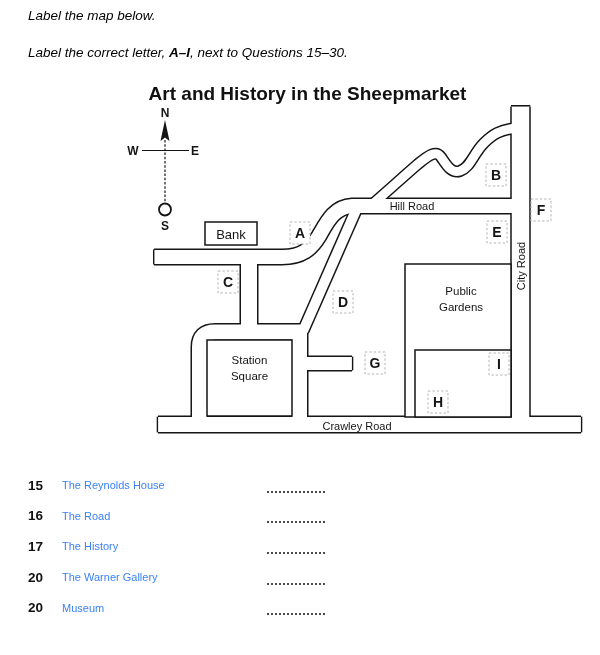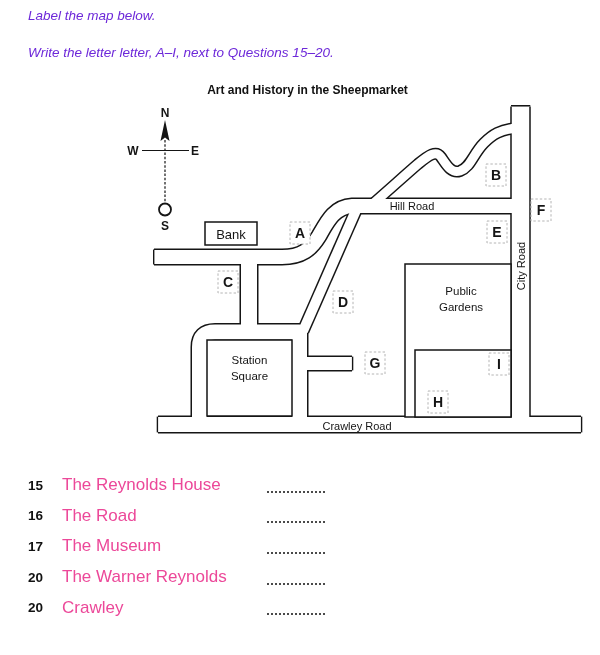--- a/index.html
+++ b/index.html
@@ -7,7 +7,7 @@
     position:relative;width:600px;height:655px;background:#ffffff;
     font-family:"Liberation Sans",sans-serif;color:#151515;overflow:hidden;
   }
-  .instr{position:absolute;left:28px;font-style:italic;font-size:13.5px;color:#6d28d9;white-space:nowrap;}
+  .instr{position:absolute;left:28px;font-style:italic;font-size:13.5px;color:#000000;white-space:nowrap;}
   #instr-line1{top:8px;}
   #instr-line2{top:45px;}
   .instr b{font-weight:normal;}

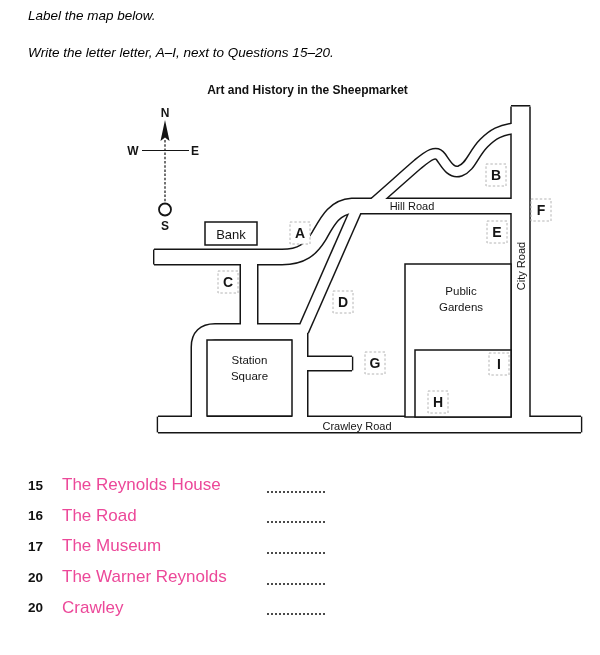--- a/index.html
+++ b/index.html
@@ -34,7 +34,7 @@
 <div id="page">
 
   <div class="instr" id="instr-line1">Label the map below.</div>
-  <div class="instr" id="instr-line2"><span>Write the letter letter, </span><b>A–I</b><span>, next to Questions 15–20.</span></div>
+  <div class="instr" id="instr-line2"><span>Label the correct letter, </span><b>A–I</b><span>, next to Questions 15–20.</span></div>
 
   <div id="map-title">Art and History in the Sheepmarket</div>
 

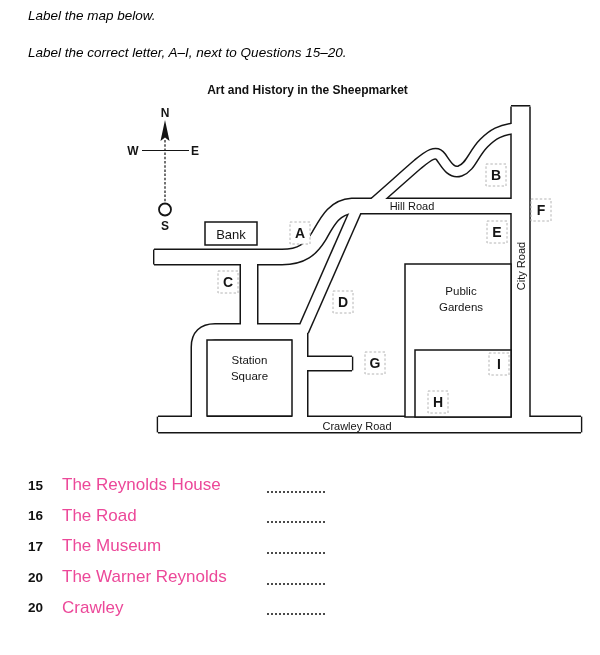--- a/index.html
+++ b/index.html
@@ -10,7 +10,7 @@
   .instr{position:absolute;left:28px;font-style:italic;font-size:13.5px;color:#000000;white-space:nowrap;}
   #instr-line1{top:8px;}
   #instr-line2{top:45px;}
-  .instr b{font-weight:normal;}
+  .instr b{font-weight:bold;}
   #map-title{
     position:absolute;left:115px;top:83px;width:385px;text-align:center;
     font-weight:bold;font-size:12px;color:#111;

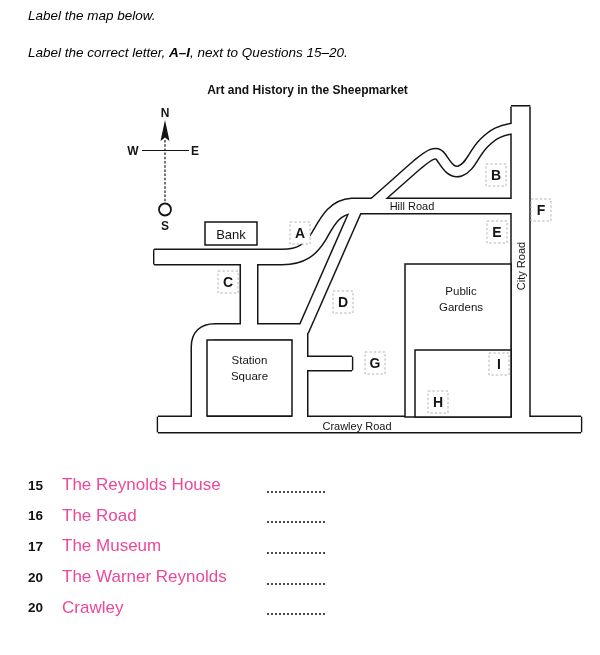--- a/index.html
+++ b/index.html
@@ -34,7 +34,7 @@
 <div id="page">
 
   <div class="instr" id="instr-line1">Label the map below.</div>
-  <div class="instr" id="instr-line2"><span>Label the correct letter, </span><b>A–I</b><span>, next to Questions 15–20.</span></div>
+  <div class="instr" id="instr-line2"><span>Label the correct letter, </span><b>A–I</b><span>, next to Questions 15–30.</span></div>
 
   <div id="map-title">Art and History in the Sheepmarket</div>
 

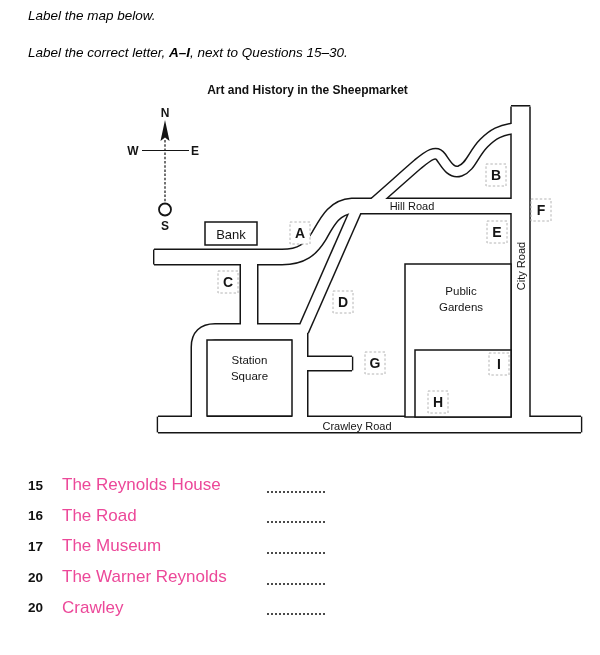--- a/index.html
+++ b/index.html
@@ -13,7 +13,7 @@
   .instr b{font-weight:bold;}
   #map-title{
     position:absolute;left:115px;top:83px;width:385px;text-align:center;
-    font-weight:bold;font-size:12px;color:#111;
+    font-weight:bold;font-size:19px;color:#111;
   }
   #map-svg{position:absolute;left:0;top:0;}
   #questions{position:absolute;left:0;top:470px;width:600px;}

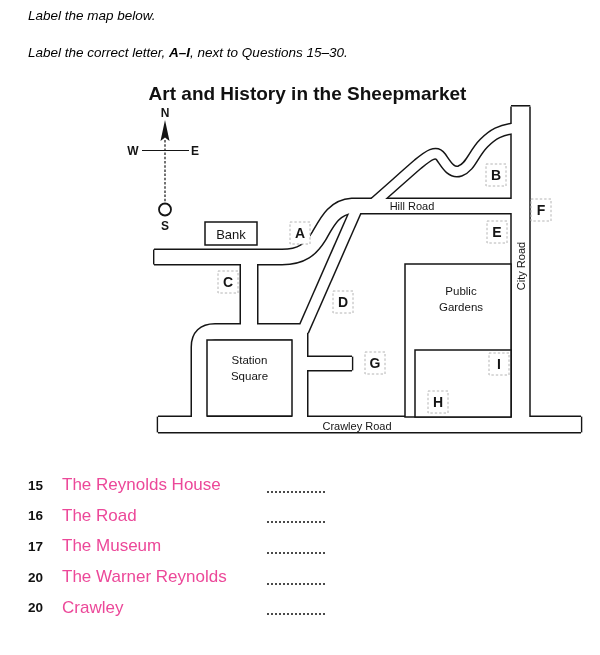--- a/index.html
+++ b/index.html
@@ -19,7 +19,7 @@
   #questions{position:absolute;left:0;top:470px;width:600px;}
   .q-row{display:flex;align-items:center;height:30.6px;}
   .q-num{margin-left:28px;width:34px;font-weight:bold;font-size:13.5px;color:#111;}
-  .q-label{width:205px;font-size:17px;color:#ec4899;}
+  .q-label{width:205px;font-size:11px;color:#3b82f6;}
   .q-dots{width:58px;height:13px;border-bottom:2px dotted #4a4a4a;}
   text{fill:#151515;}
   .road-name{font-family:"Liberation Sans",sans-serif;font-size:11px;}

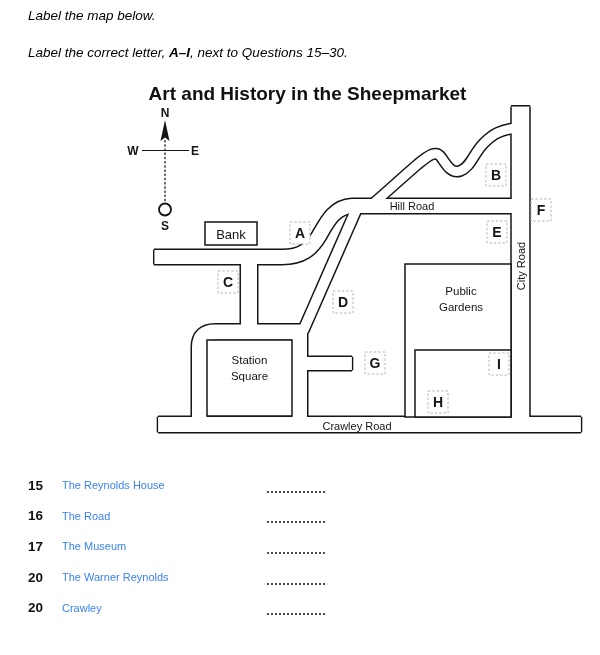--- a/index.html
+++ b/index.html
@@ -152,7 +152,7 @@
     </div>
     <div class="q-row">
       <span class="q-num">17</span>
-      <span class="q-label">The Museum</span>
+      <span class="q-label">The History</span>
       <span class="q-dots"></span>
     </div>
     <div class="q-row">

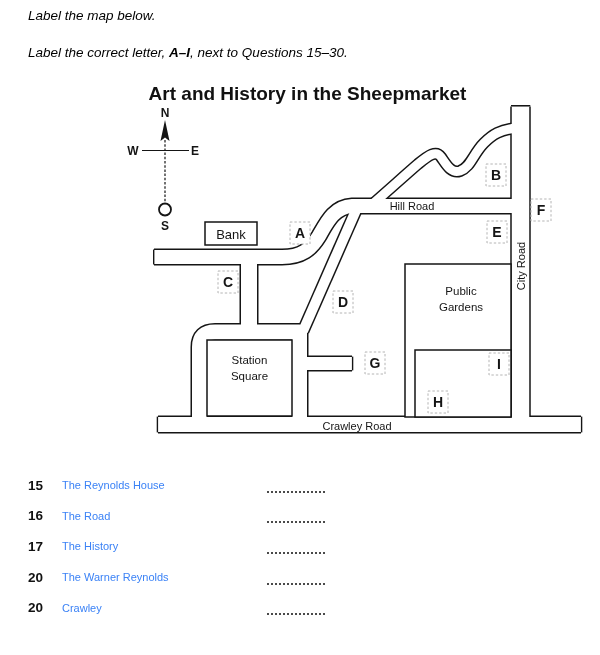--- a/index.html
+++ b/index.html
@@ -157,7 +157,7 @@
     </div>
     <div class="q-row">
       <span class="q-num">20</span>
-      <span class="q-label">The Warner Reynolds</span>
+      <span class="q-label">The Warner Gallery</span>
       <span class="q-dots"></span>
     </div>
     <div class="q-row">

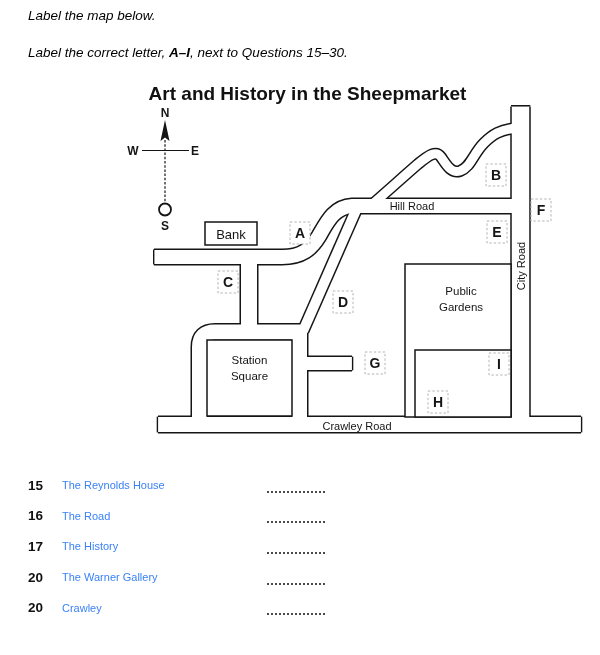--- a/index.html
+++ b/index.html
@@ -162,7 +162,7 @@
     </div>
     <div class="q-row">
       <span class="q-num">20</span>
-      <span class="q-label">Crawley</span>
+      <span class="q-label">Museum</span>
       <span class="q-dots"></span>
     </div>
   </div>

